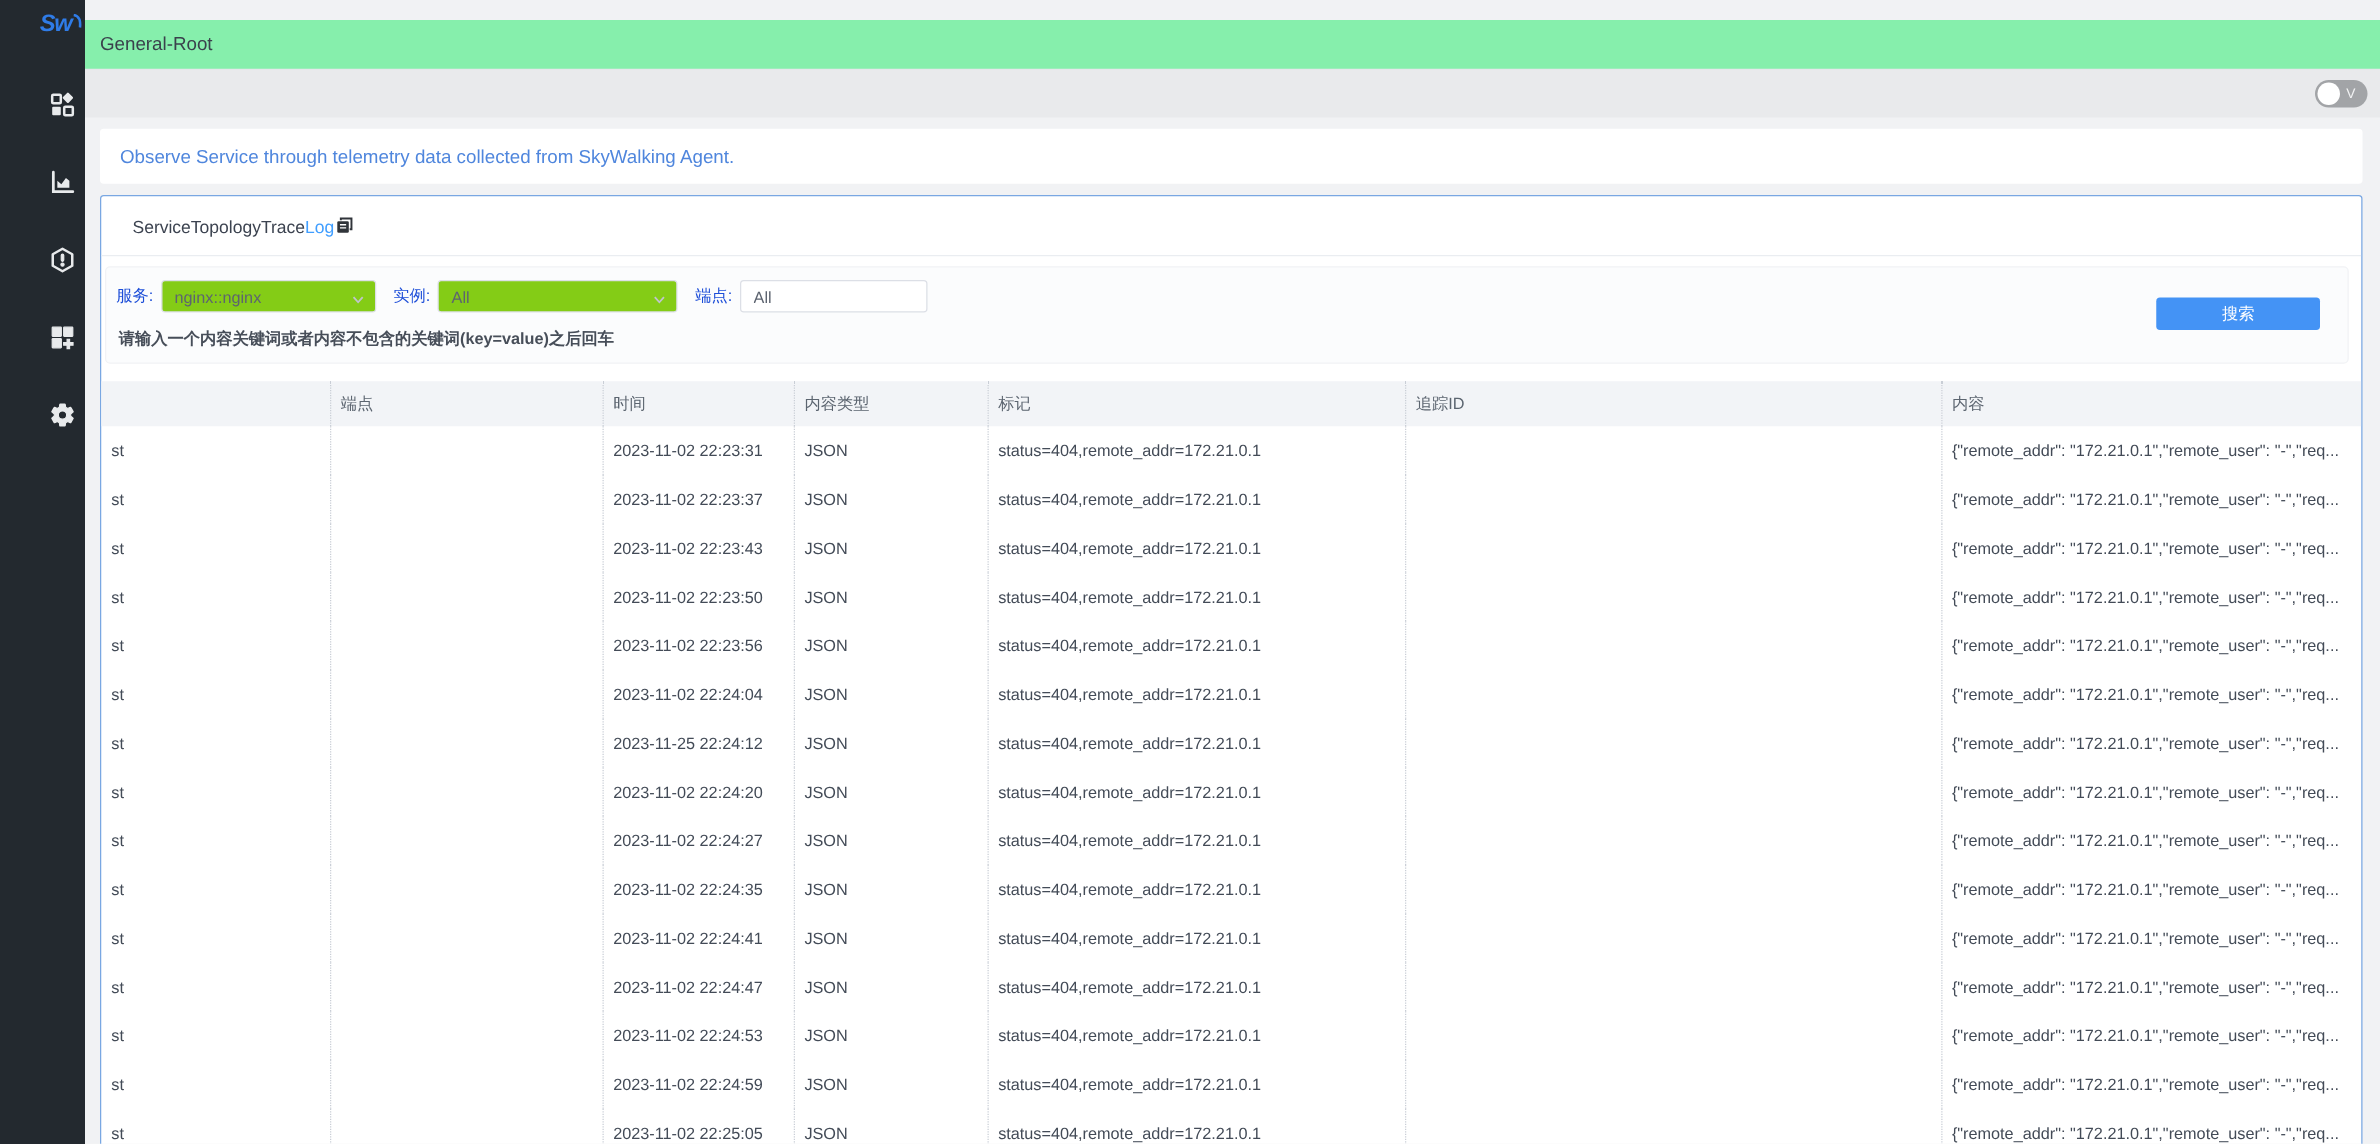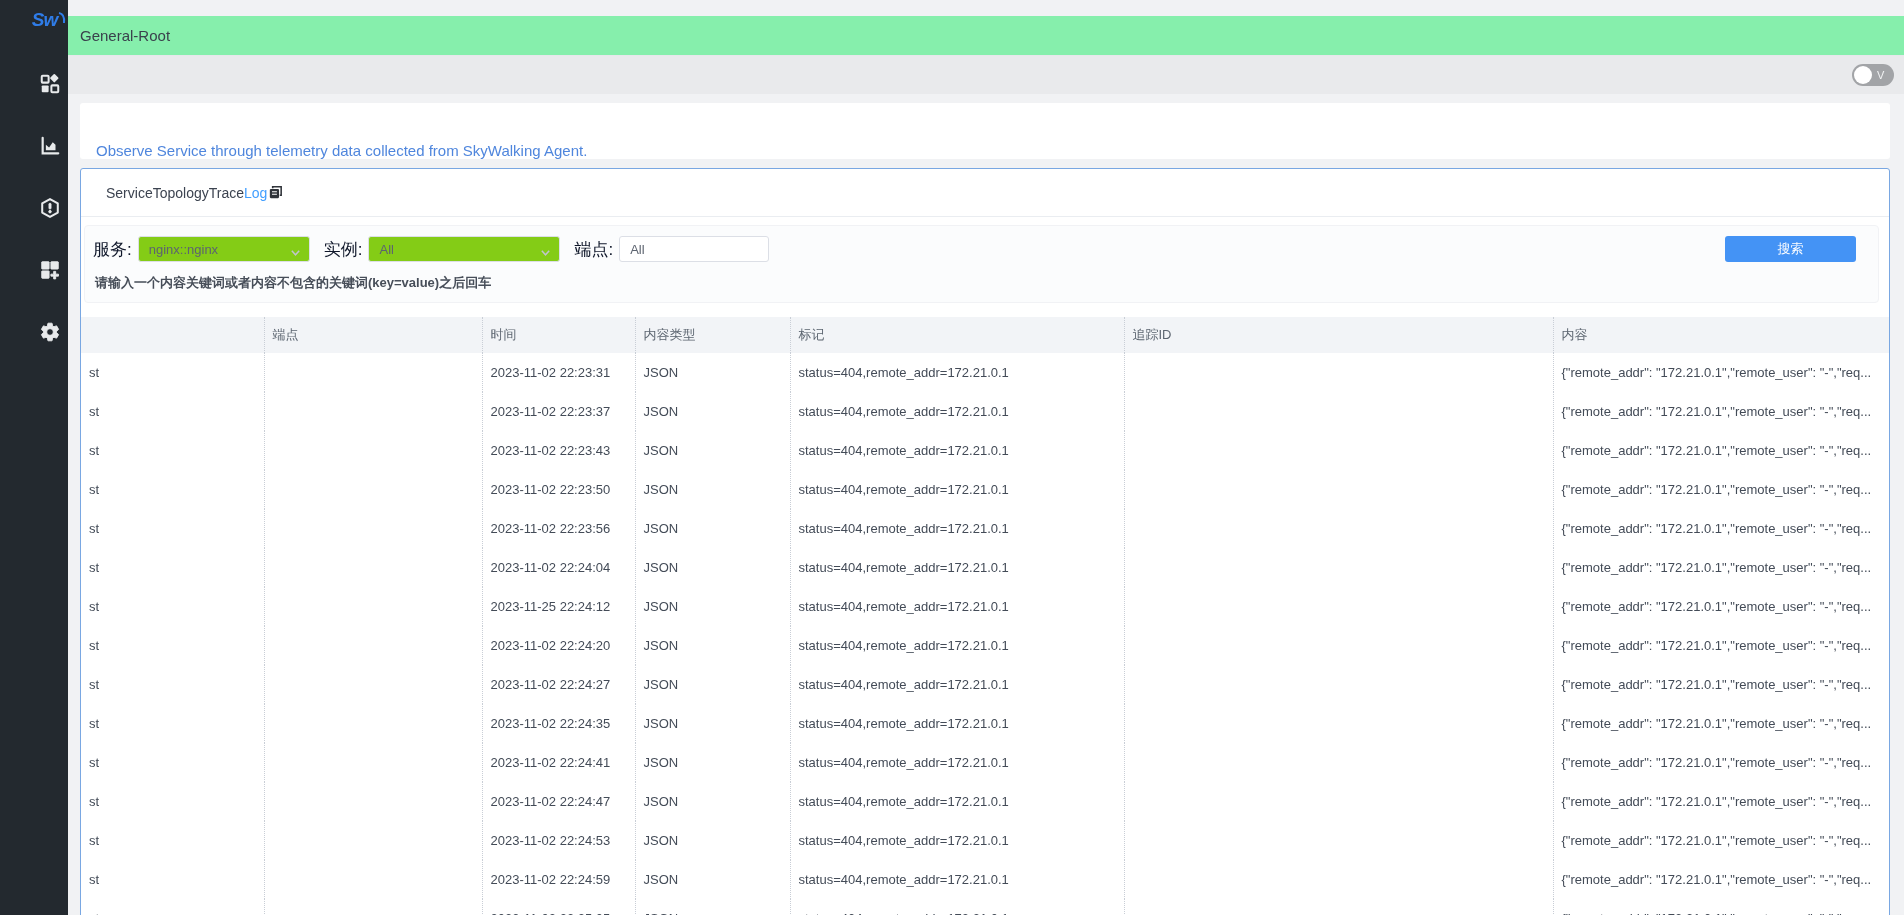--- a/index.html
+++ b/index.html
@@ -37,7 +37,7 @@
 
   
   .content { padding:9px 14px 0 12px; }
-  .banner { background:#fff; border-radius:3px; height:56px; display:flex; align-items:flex-end;
+  .banner { background:#fff; border-radius:3px; height:44px; display:flex; align-items:center;
     padding-left:16px; margin-bottom:9px; }
   .banner-text { color:#4f86dd; font-size:15px; }
 

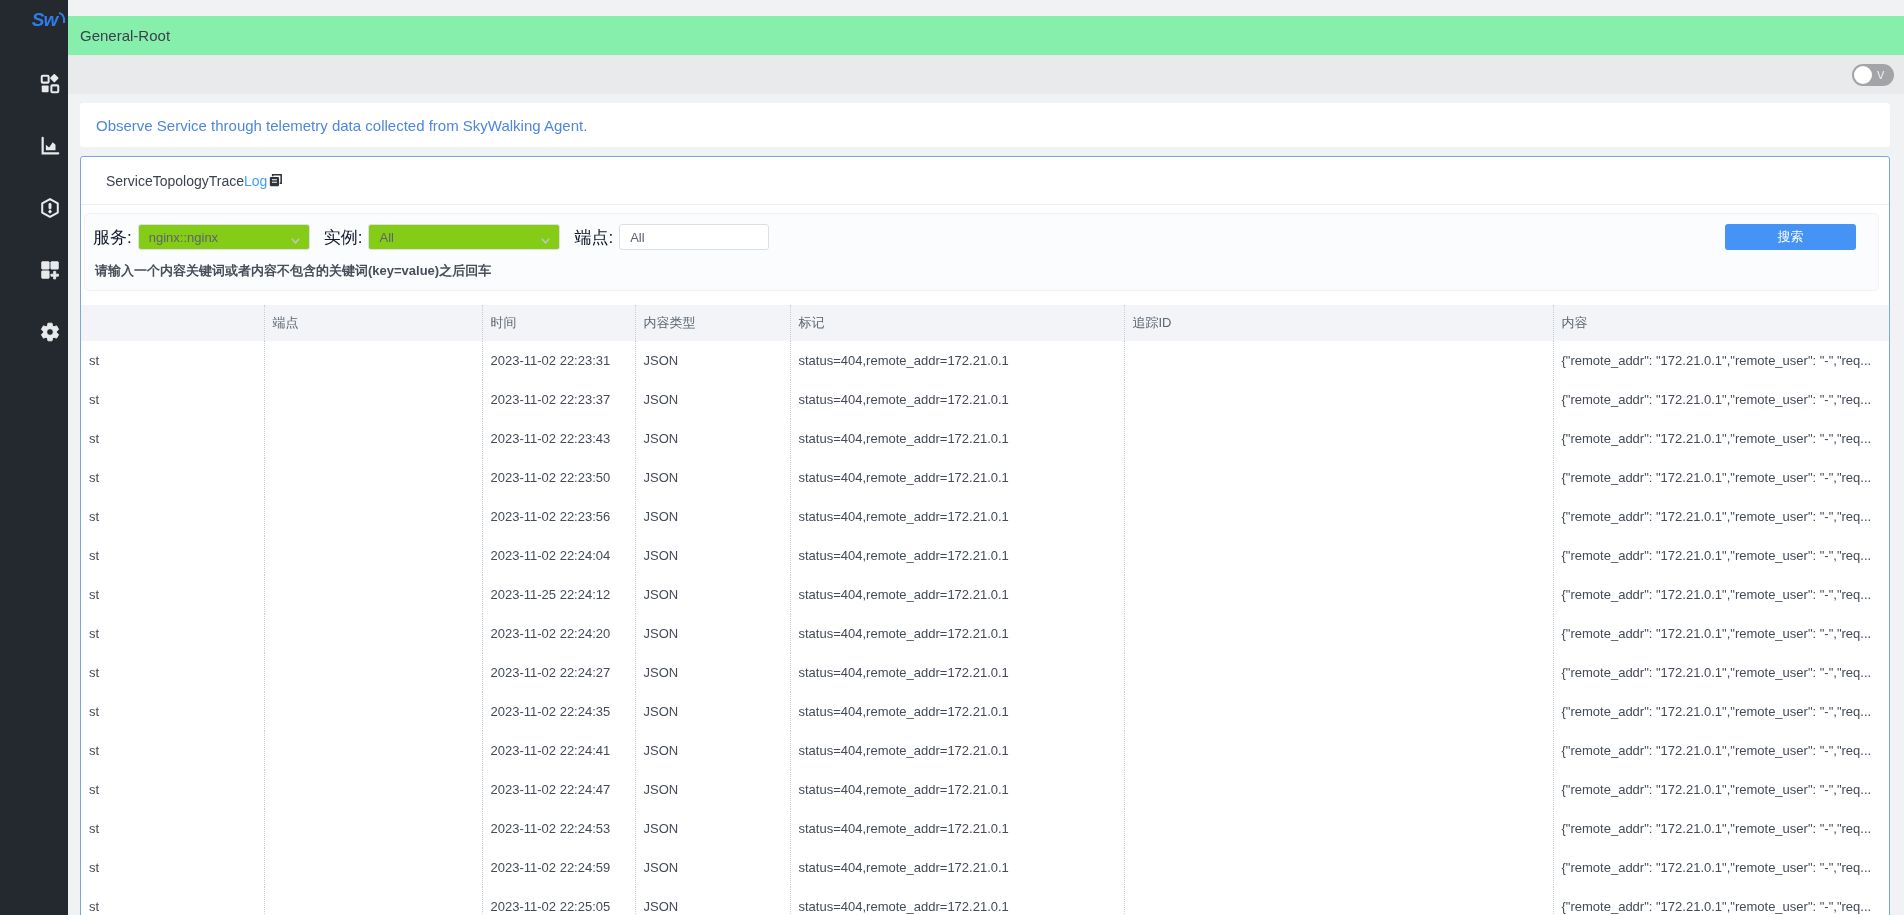--- a/index.html
+++ b/index.html
@@ -55,7 +55,7 @@
   .filter-card { margin:8px 10px 0 3px; background:#fbfcfd; border:1px solid #f1f2f5;
     border-radius:4px; padding:10px 0 8px 8px; position:relative; }
   .f-row { display:flex; align-items:center; margin-bottom:8px; }
-  .f-label { font-size:17px; color:#0f172a; margin-right:6px; white-space:nowrap; }
+  .f-label { font-size:13px; color:#1d4ed8; margin-right:6px; white-space:nowrap; }
   .sel { height:26px; border:1px solid #dcdfe6; border-radius:3px; background:#84cc16;
     display:flex; align-items:center; padding:0 8px 0 10px; cursor:pointer; }
   .sel .sel-text { font-size:13px; color:#5d6470; flex:1; }

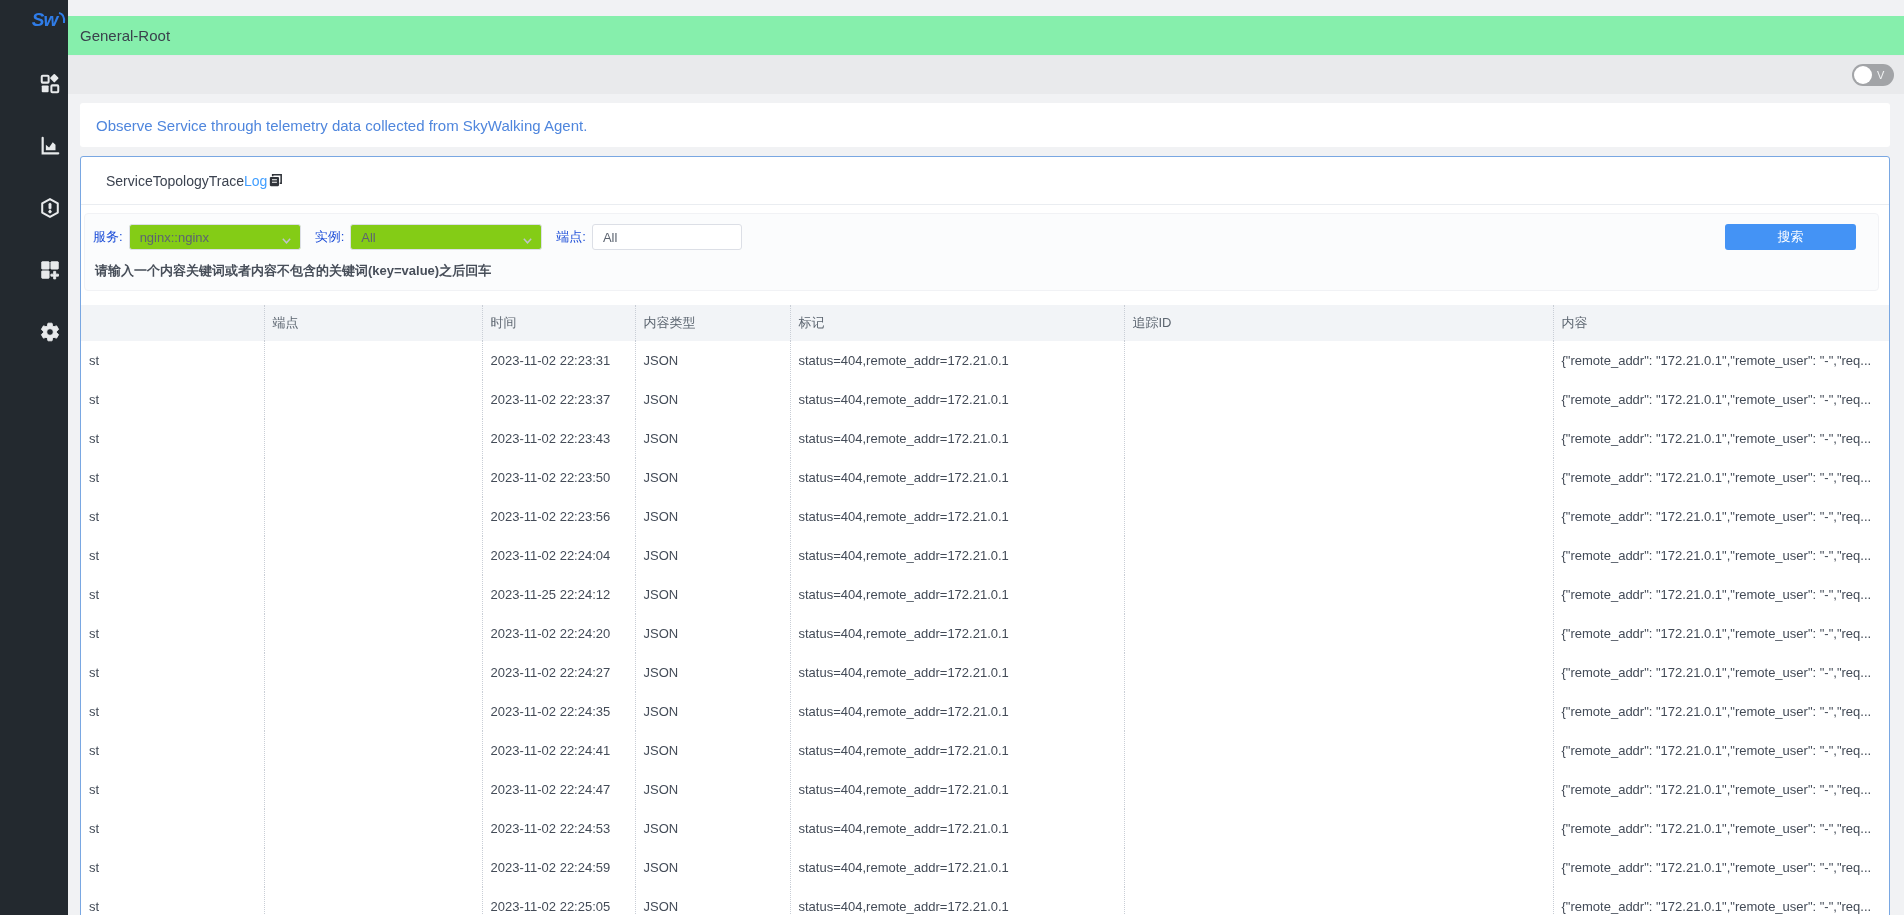--- a/index.html
+++ b/index.html
@@ -72,7 +72,7 @@
   .vocab { font-size:13px; color:#8a94a6; margin-left:10px; display:flex; align-items:center; gap:3px; }
   .q-icon { width:15px; height:15px; border-radius:50%; background:#a9adb5; color:#fff;
     font-size:11px; font-weight:bold; display:flex; align-items:center; justify-content:center; cursor:pointer; }
-  .search-btn { position:absolute; right:22px; top:10px; width:131px; height:26px;
+  .search-btn { position:absolute; right:22px; top:24px; width:131px; height:26px;
     background:#4493f5; color:#fff; font-size:13px; border:none; border-radius:3px; cursor:pointer;
     font-family:"Liberation Sans","DejaVu Sans",sans-serif; }
   .hint { font-size:13px; font-weight:bold; color:#474e59; margin:12px 0 2px 2px; }

